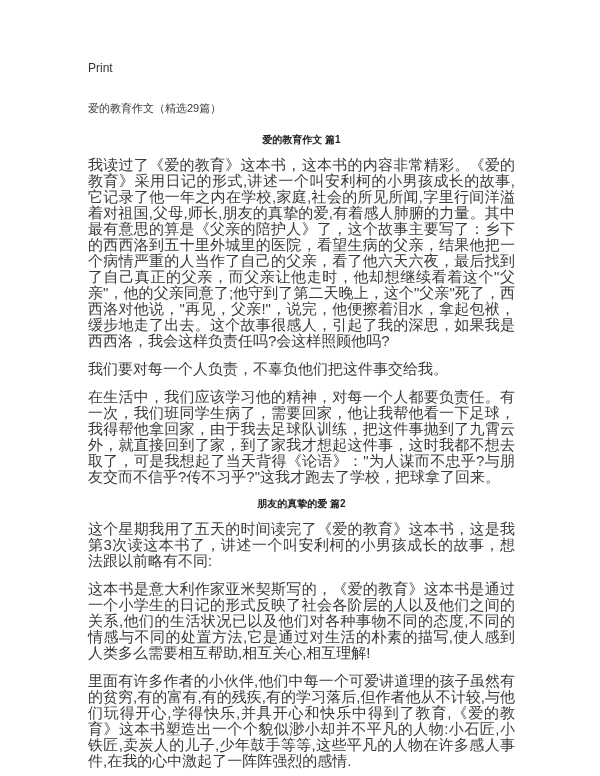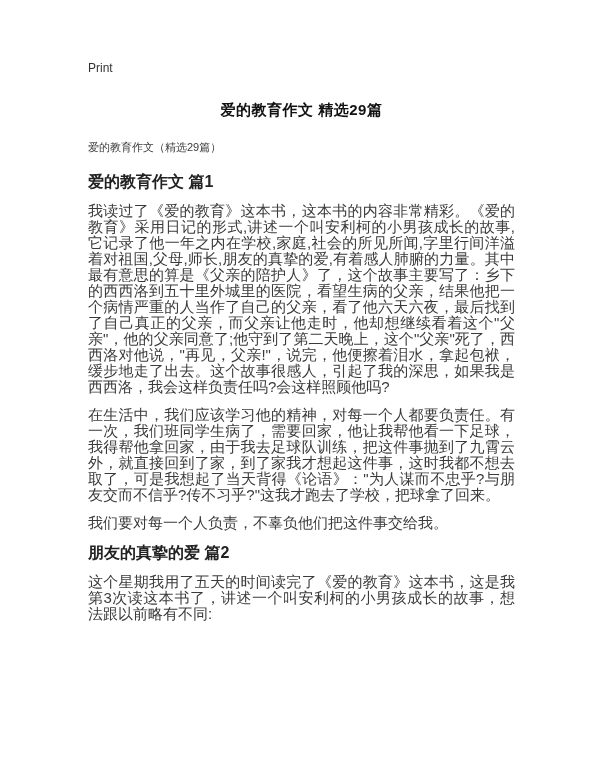--- a/index.html
+++ b/index.html
@@ -63,7 +63,6 @@
 
     <div class="print-link">Print</div>
 
-    <h1 class="doc-title">爱的教育作文 精选29篇</h1>
 
     <div class="doc-subtitle">爱的教育作文（精选29篇）</div>
 

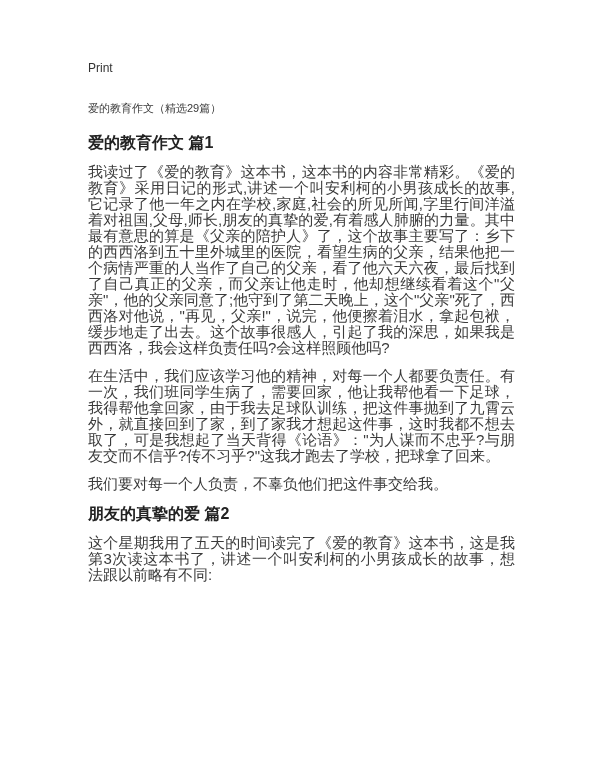--- a/index.html
+++ b/index.html
@@ -39,11 +39,12 @@
     margin-bottom: 17px;
   }
   .section-heading {
-    font-size: 16px;
+    font-size: 10px;
     font-weight: bold;
     color: #222222;
     margin-bottom: 10px;
     margin-top: 4px;
+    text-align: center;
   }
   .para {
     font-size: 15px;

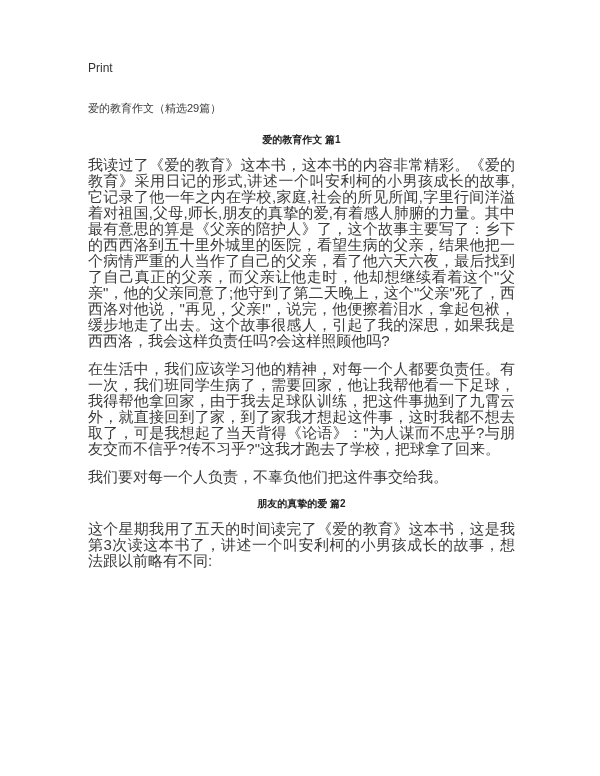--- a/index.html
+++ b/index.html
@@ -70,8 +70,8 @@
     <div class="section">
       <h2 class="section-heading">爱的教育作文 篇1</h2>
       <p class="para">我读过了《爱的教育》这本书，这本书的内容非常精彩。《爱的教育》采用日记的形式,讲述一个叫安利柯的小男孩成长的故事,它记录了他一年之内在学校,家庭,社会的所见所闻,字里行间洋溢着对祖国,父母,师长,朋友的真挚的爱,有着感人肺腑的力量。其中最有意思的算是《父亲的陪护人》了，这个故事主要写了：乡下的西西洛到五十里外城里的医院，看望生病的父亲，结果他把一个病情严重的人当作了自己的父亲，看了他六天六夜，最后找到了自己真正的父亲，而父亲让他走时，他却想继续看着这个"父亲"，他的父亲同意了;他守到了第二天晚上，这个"父亲"死了，西西洛对他说，"再见，父亲!"，说完，他便擦着泪水，拿起包袱，缓步地走了出去。这个故事很感人，引起了我的深思，如果我是西西洛，我会这样负责任吗?会这样照顾他吗?</p>
+      <p class="para">我们要对每一个人负责，不辜负他们把这件事交给我。</p>
       <p class="para">在生活中，我们应该学习他的精神，对每一个人都要负责任。有一次，我们班同学生病了，需要回家，他让我帮他看一下足球，我得帮他拿回家，由于我去足球队训练，把这件事抛到了九霄云外，就直接回到了家，到了家我才想起这件事，这时我都不想去取了，可是我想起了当天背得《论语》："为人谋而不忠乎?与朋友交而不信乎?传不习乎?"这我才跑去了学校，把球拿了回来。</p>
-      <p class="para">我们要对每一个人负责，不辜负他们把这件事交给我。</p>
     </div>
 
     <div class="section">

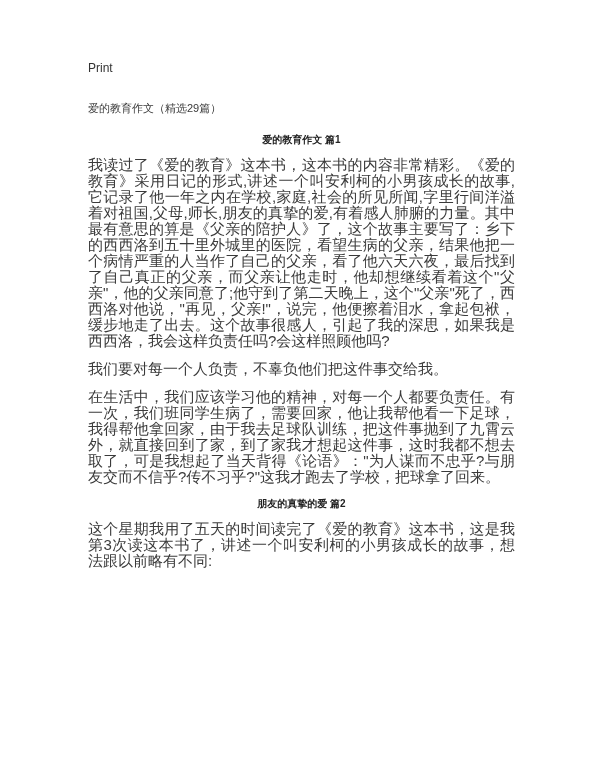--- a/index.html
+++ b/index.html
@@ -77,6 +77,7 @@
     <div class="section">
       <h2 class="section-heading">朋友的真挚的爱 篇2</h2>
       <p class="para">这个星期我用了五天的时间读完了《爱的教育》这本书，这是我第3次读这本书了，讲述一个叫安利柯的小男孩成长的故事，想法跟以前略有不同:</p>
+      <p class="para">这本书是意大利作家亚米契斯写的，《爱的教育》这本书是通过一个小学生的日记的形式反映了社会各阶层的人以及他们之间的关系,他们的生活状况已以及他们对各种事物不同的态度,不同的情感与不同的处置方法,它是通过对生活的朴素的描写,使人感到人类多么需要相互帮助,相互关心,相互理解!</p>
     </div>
 
   </div>

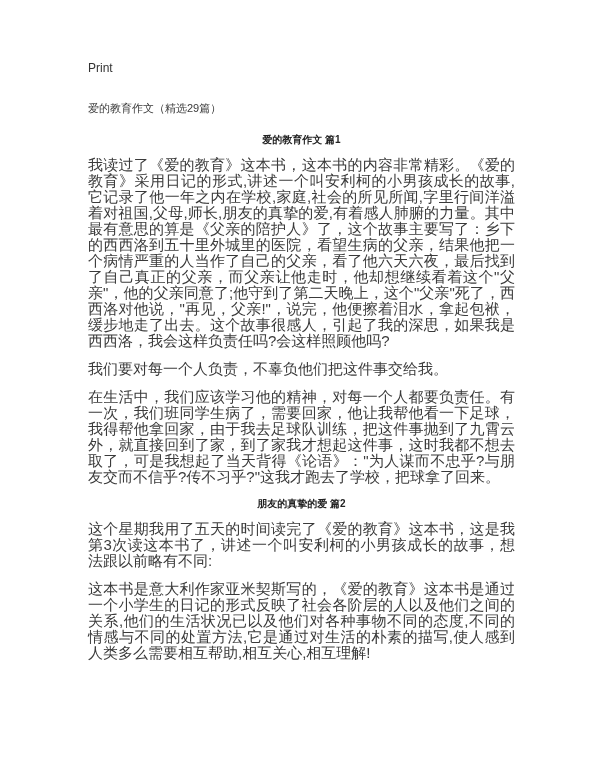--- a/index.html
+++ b/index.html
@@ -78,6 +78,7 @@
       <h2 class="section-heading">朋友的真挚的爱 篇2</h2>
       <p class="para">这个星期我用了五天的时间读完了《爱的教育》这本书，这是我第3次读这本书了，讲述一个叫安利柯的小男孩成长的故事，想法跟以前略有不同:</p>
       <p class="para">这本书是意大利作家亚米契斯写的，《爱的教育》这本书是通过一个小学生的日记的形式反映了社会各阶层的人以及他们之间的关系,他们的生活状况已以及他们对各种事物不同的态度,不同的情感与不同的处置方法,它是通过对生活的朴素的描写,使人感到人类多么需要相互帮助,相互关心,相互理解!</p>
+      <p class="para">里面有许多作者的小伙伴,他们中每一个可爱讲道理的孩子虽然有的贫穷,有的富有,有的残疾,有的学习落后,但作者他从不计较,与他们玩得开心,学得快乐,并具开心和快乐中得到了教育,《爱的教育》这本书塑造出一个个貌似渺小却并不平凡的人物:小石匠,小铁匠,卖炭人的儿子,少年鼓手等等,这些平凡的人物在许多感人事件,在我的心中激起了一阵阵强烈的感情.</p>
     </div>
 
   </div>

